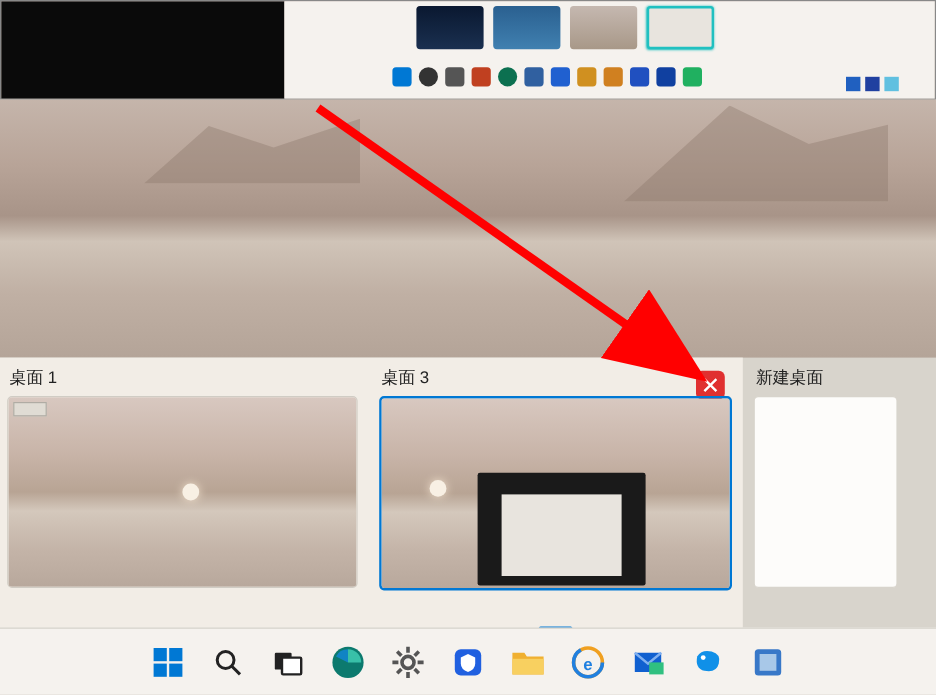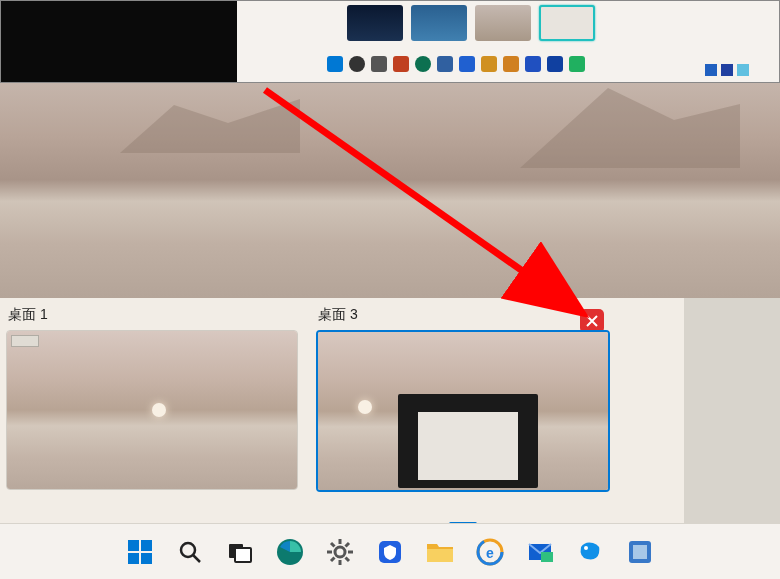--- a/index.html
+++ b/index.html
@@ -125,7 +125,7 @@
       position: absolute;
       top: 298px;
       left: 0;
-      width: 684px;
+      width: 619px;
       height: 225px;
       background: #f2ede6;
       padding: 8px 6px;

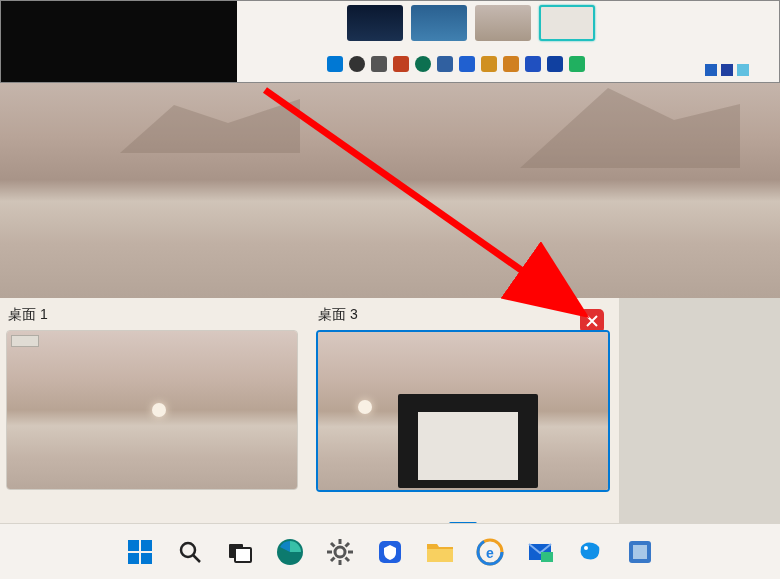--- a/index.html
+++ b/index.html
@@ -361,6 +361,10 @@
     <div class="selected-indicator"></div>
   </div>
 
+  <div class="desktop-item">
+    <div class="desktop-label">新建桌面</div>
+    <div class="new-desktop-thumb"></div>
+  </div>
 
 </div>
 

